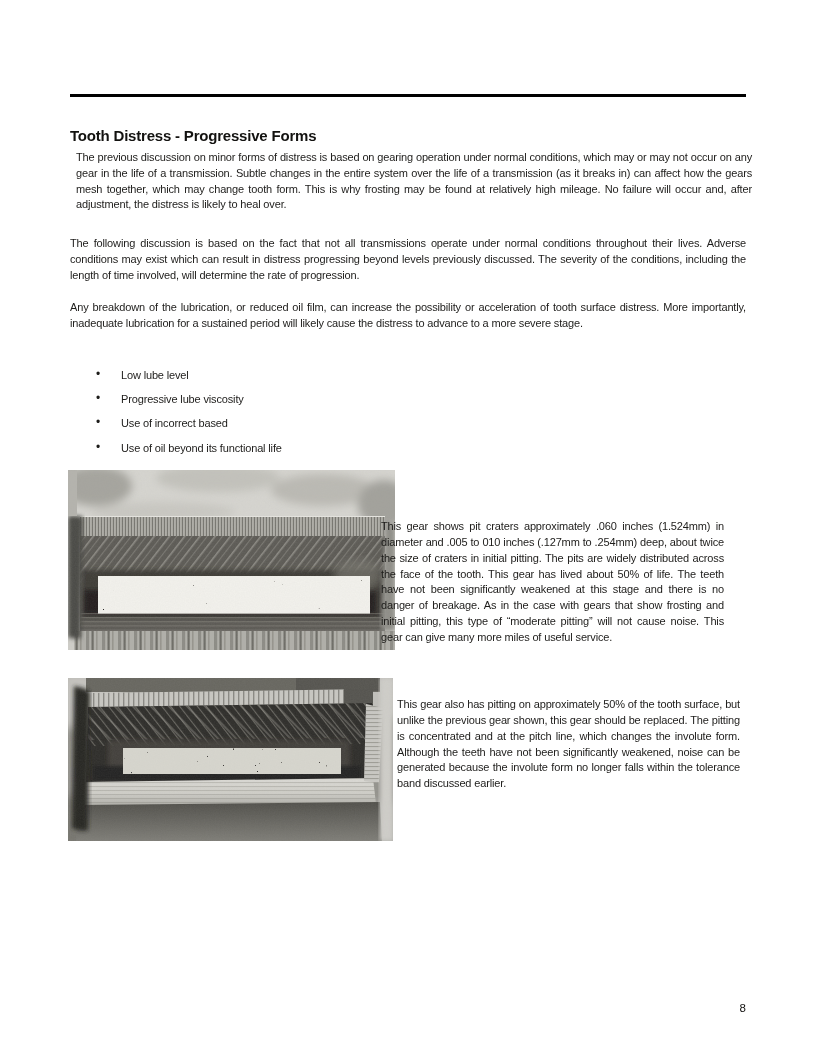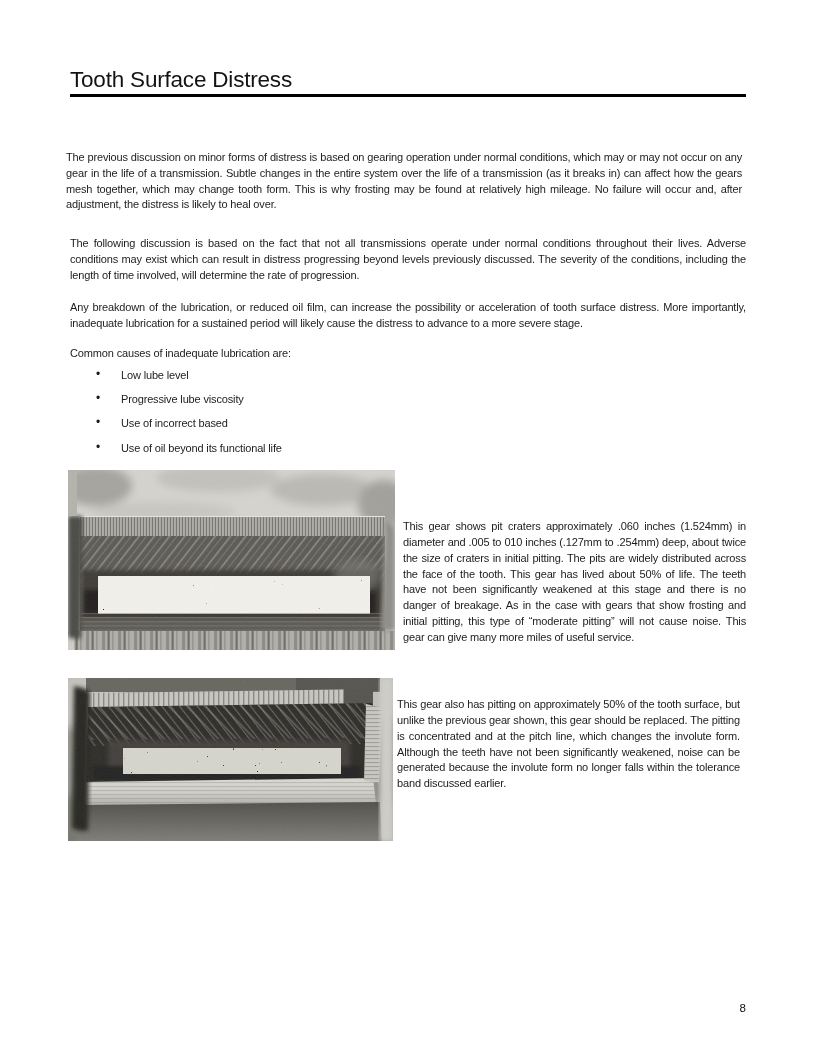--- a/index.html
+++ b/index.html
@@ -75,7 +75,6 @@
 
 <div class="page">
 
-  <h1 class="abs doc-title">Tooth Surface Distress</h1>
 
   <div class="abs title-rule"></div>
 

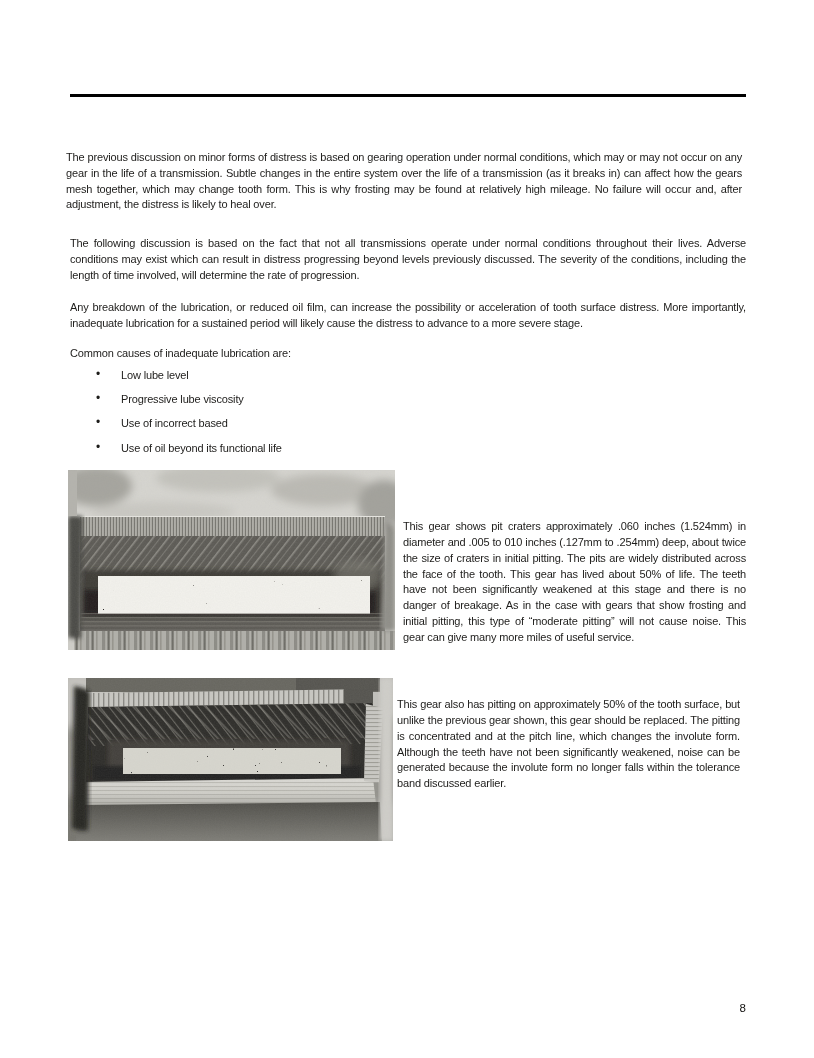--- a/index.html
+++ b/index.html
@@ -78,6 +78,7 @@
 
   <div class="abs title-rule"></div>
 
+  <h2 class="abs section-heading">Tooth Distress - Progressive Forms</h2>
 
   <p class="abs body-par par1">The previous discussion on minor forms of distress is based on gearing operation under normal conditions, which may or may not occur on any gear in the life of a transmission. Subtle changes in the entire system over the life of a transmission (as it breaks in) can affect how the gears mesh together, which may change tooth form. This is why frosting may be found at relatively high mileage. No failure will occur and, after adjustment, the distress is likely to heal over.</p>
 

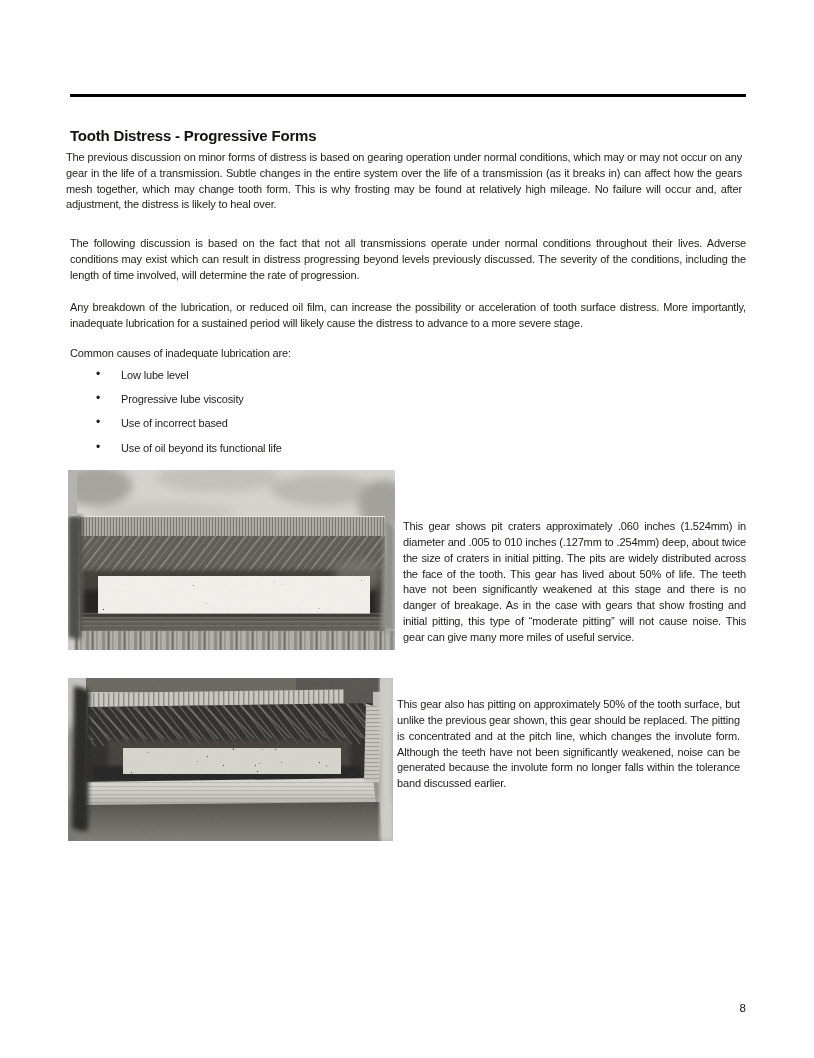--- a/index.html
+++ b/index.html
@@ -29,7 +29,7 @@
     font-size:11px;line-height:15.8px;letter-spacing:-0.15px;
     text-align:justify;color:#1d1c1a;margin:0;
   }
-  .par1{left:66px;top:150px;width:676px;}
+  .par1{left:76px;top:150px;width:676px;}
   .par2{left:70px;top:236px;width:676px;}
   .par3{left:70px;top:300px;width:676px;}
   .list-intro{

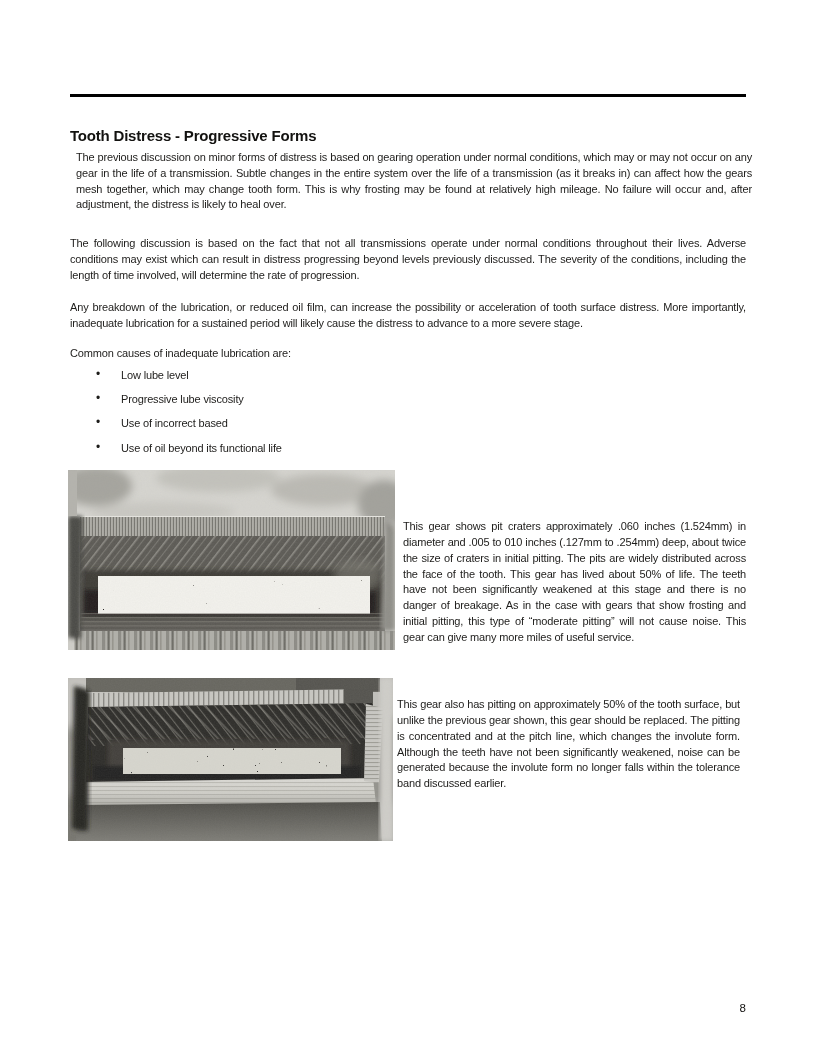--- a/index.html
+++ b/index.html
@@ -86,7 +86,6 @@
 
   <p class="abs body-par par2">The following discussion is based on the fact that not all transmissions operate under normal conditions throughout their lives. Adverse conditions may exist which can result in distress progressing beyond levels previously discussed. The severity of the conditions, including the length of time involved, will determine the rate of progression.</p>
 
-  <p class="abs list-intro">Common causes of inadequate lubrication are:</p>
 
   <ul class="abs bullet-list">
     <li>

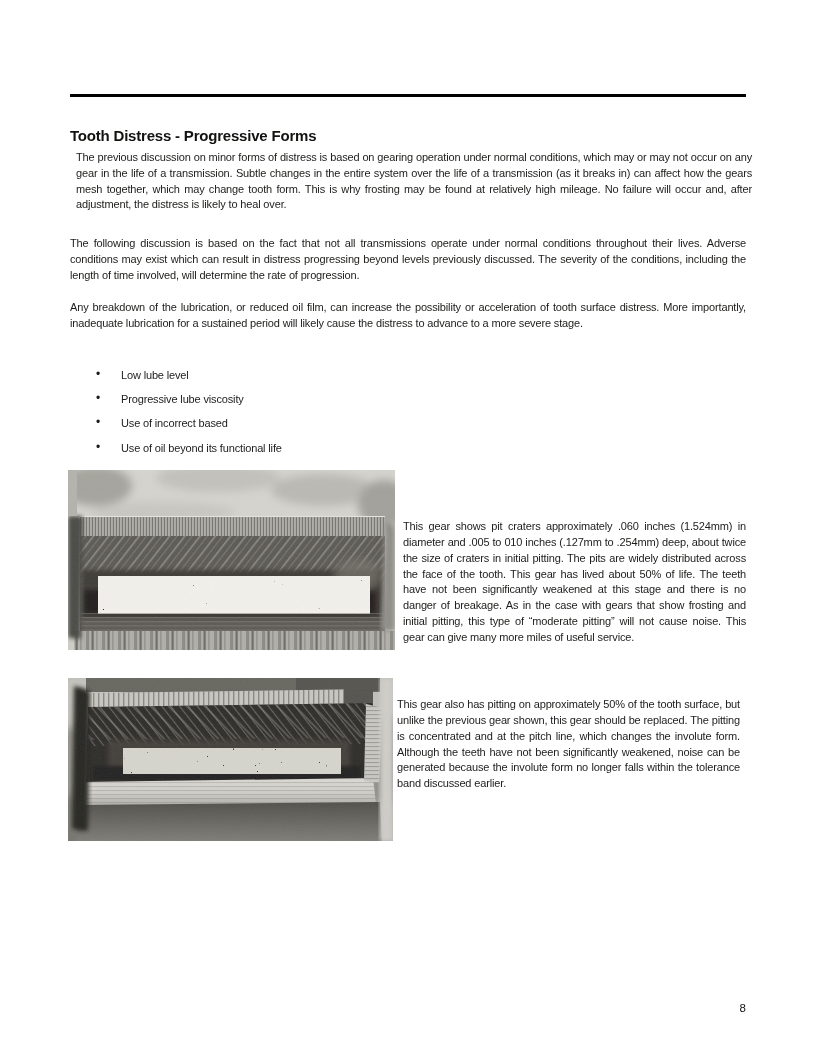--- a/index.html
+++ b/index.html
@@ -59,7 +59,7 @@
     left:403px;top:491px;width:343px;
     font-size:12px;font-weight:700;letter-spacing:-0.15px;color:#131210;
   }
-  .fig1-text{left:403px;top:519px;width:343px;}
+  .fig1-text{left:381px;top:519px;width:343px;}
   .fig2-text{left:397px;top:697px;width:343px;}
   .fig-par{
     font-size:11px;line-height:15.85px;letter-spacing:-0.15px;

